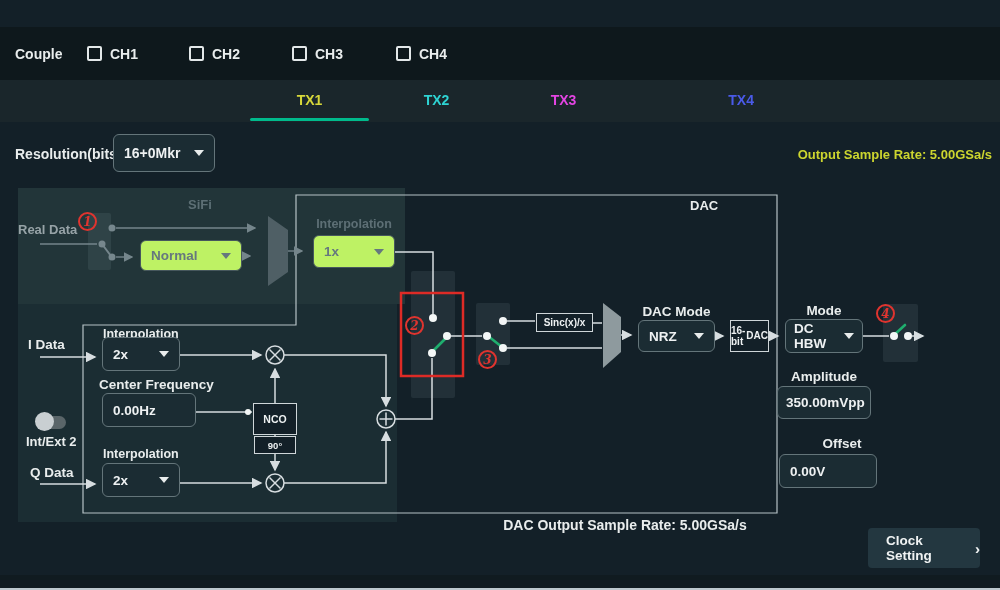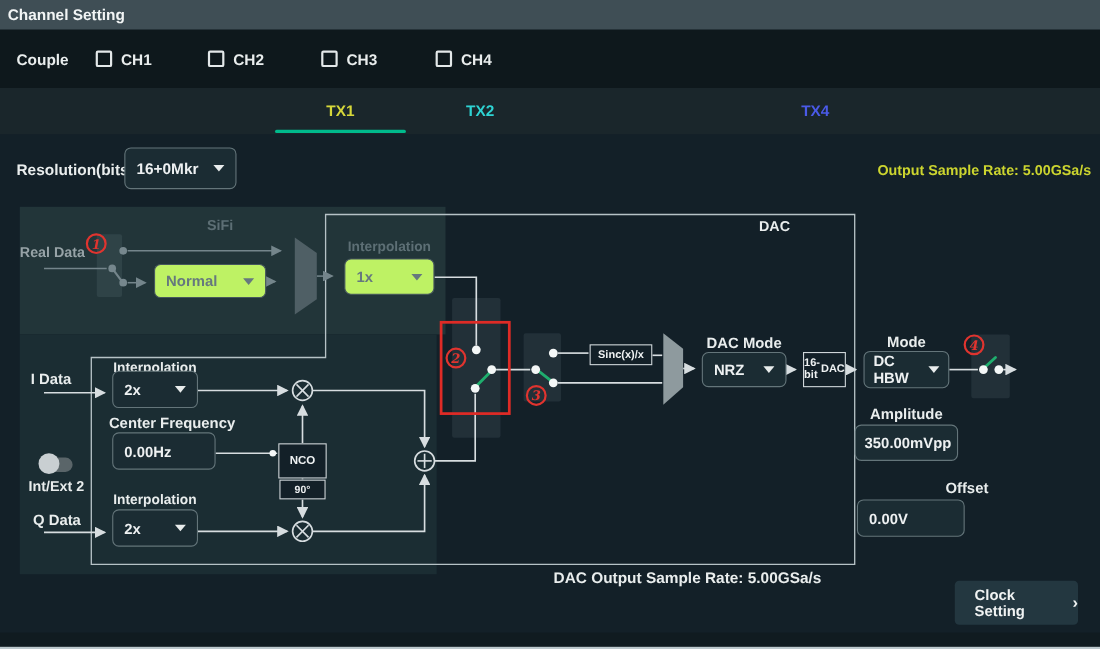--- a/index.html
+++ b/index.html
@@ -69,9 +69,6 @@
 
 <div id="app">
 
-  <div class="abs titlebar">
-    <div class="t">Channel Setting</div>
-  </div>
 
   <div class="abs couple-row"></div>
   <div class="abs couple-lbl">Couple</div>

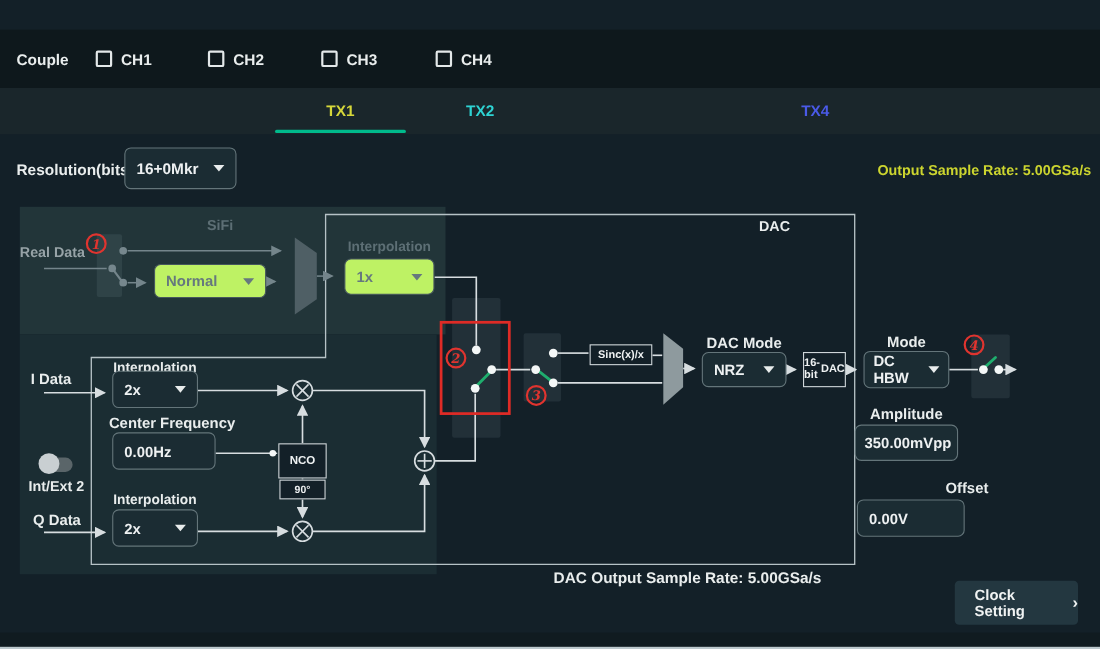--- a/index.html
+++ b/index.html
@@ -96,6 +96,9 @@
   </div>
   <div class="abs tab" style="left:373px; top:80px;">
     <span style="color: rgb(46, 211, 211);">TX2</span>
+  </div>
+  <div class="abs tab" style="left:500px; top:80px;">
+    <span style="color: rgb(227, 69, 227);">TX3</span>
   </div>
   <div class="abs tab" style="left:627px; top:80px;text-align:right;">
     <span style="color: rgb(74, 90, 232);">TX4</span>

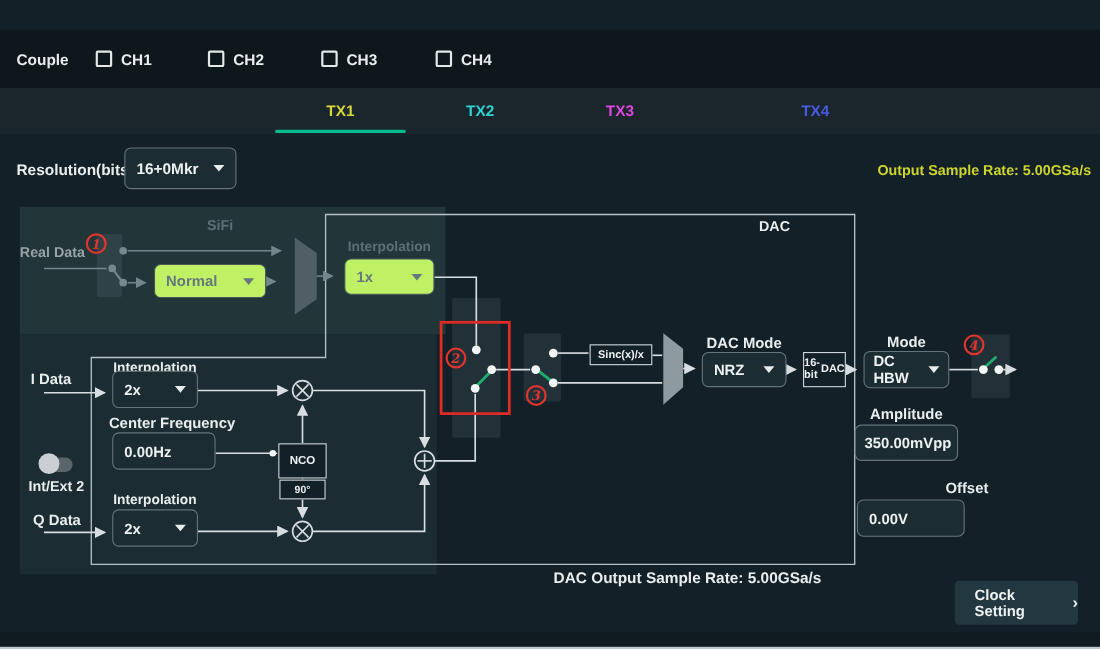--- a/index.html
+++ b/index.html
@@ -278,7 +278,7 @@
   <div class="inp" style="left:777px; top:386px; width:94px; height:33px; padding:0 8px;">
     <span>350.00mVpp</span>
   </div>
-  <div class="lbl ctr" style="left:816px; top:436px; width:98px; font-size:13.5px;padding-left:28px;">Offset</div>
+  <div class="lbl ctr" style="left:779px; top:436px; width:98px; font-size:13.5px;padding-left:28px;">Offset</div>
   <div class="inp" style="left:779px; top:454px; width:98px; height:34px;">
     <span>0.00V</span>
   </div>

